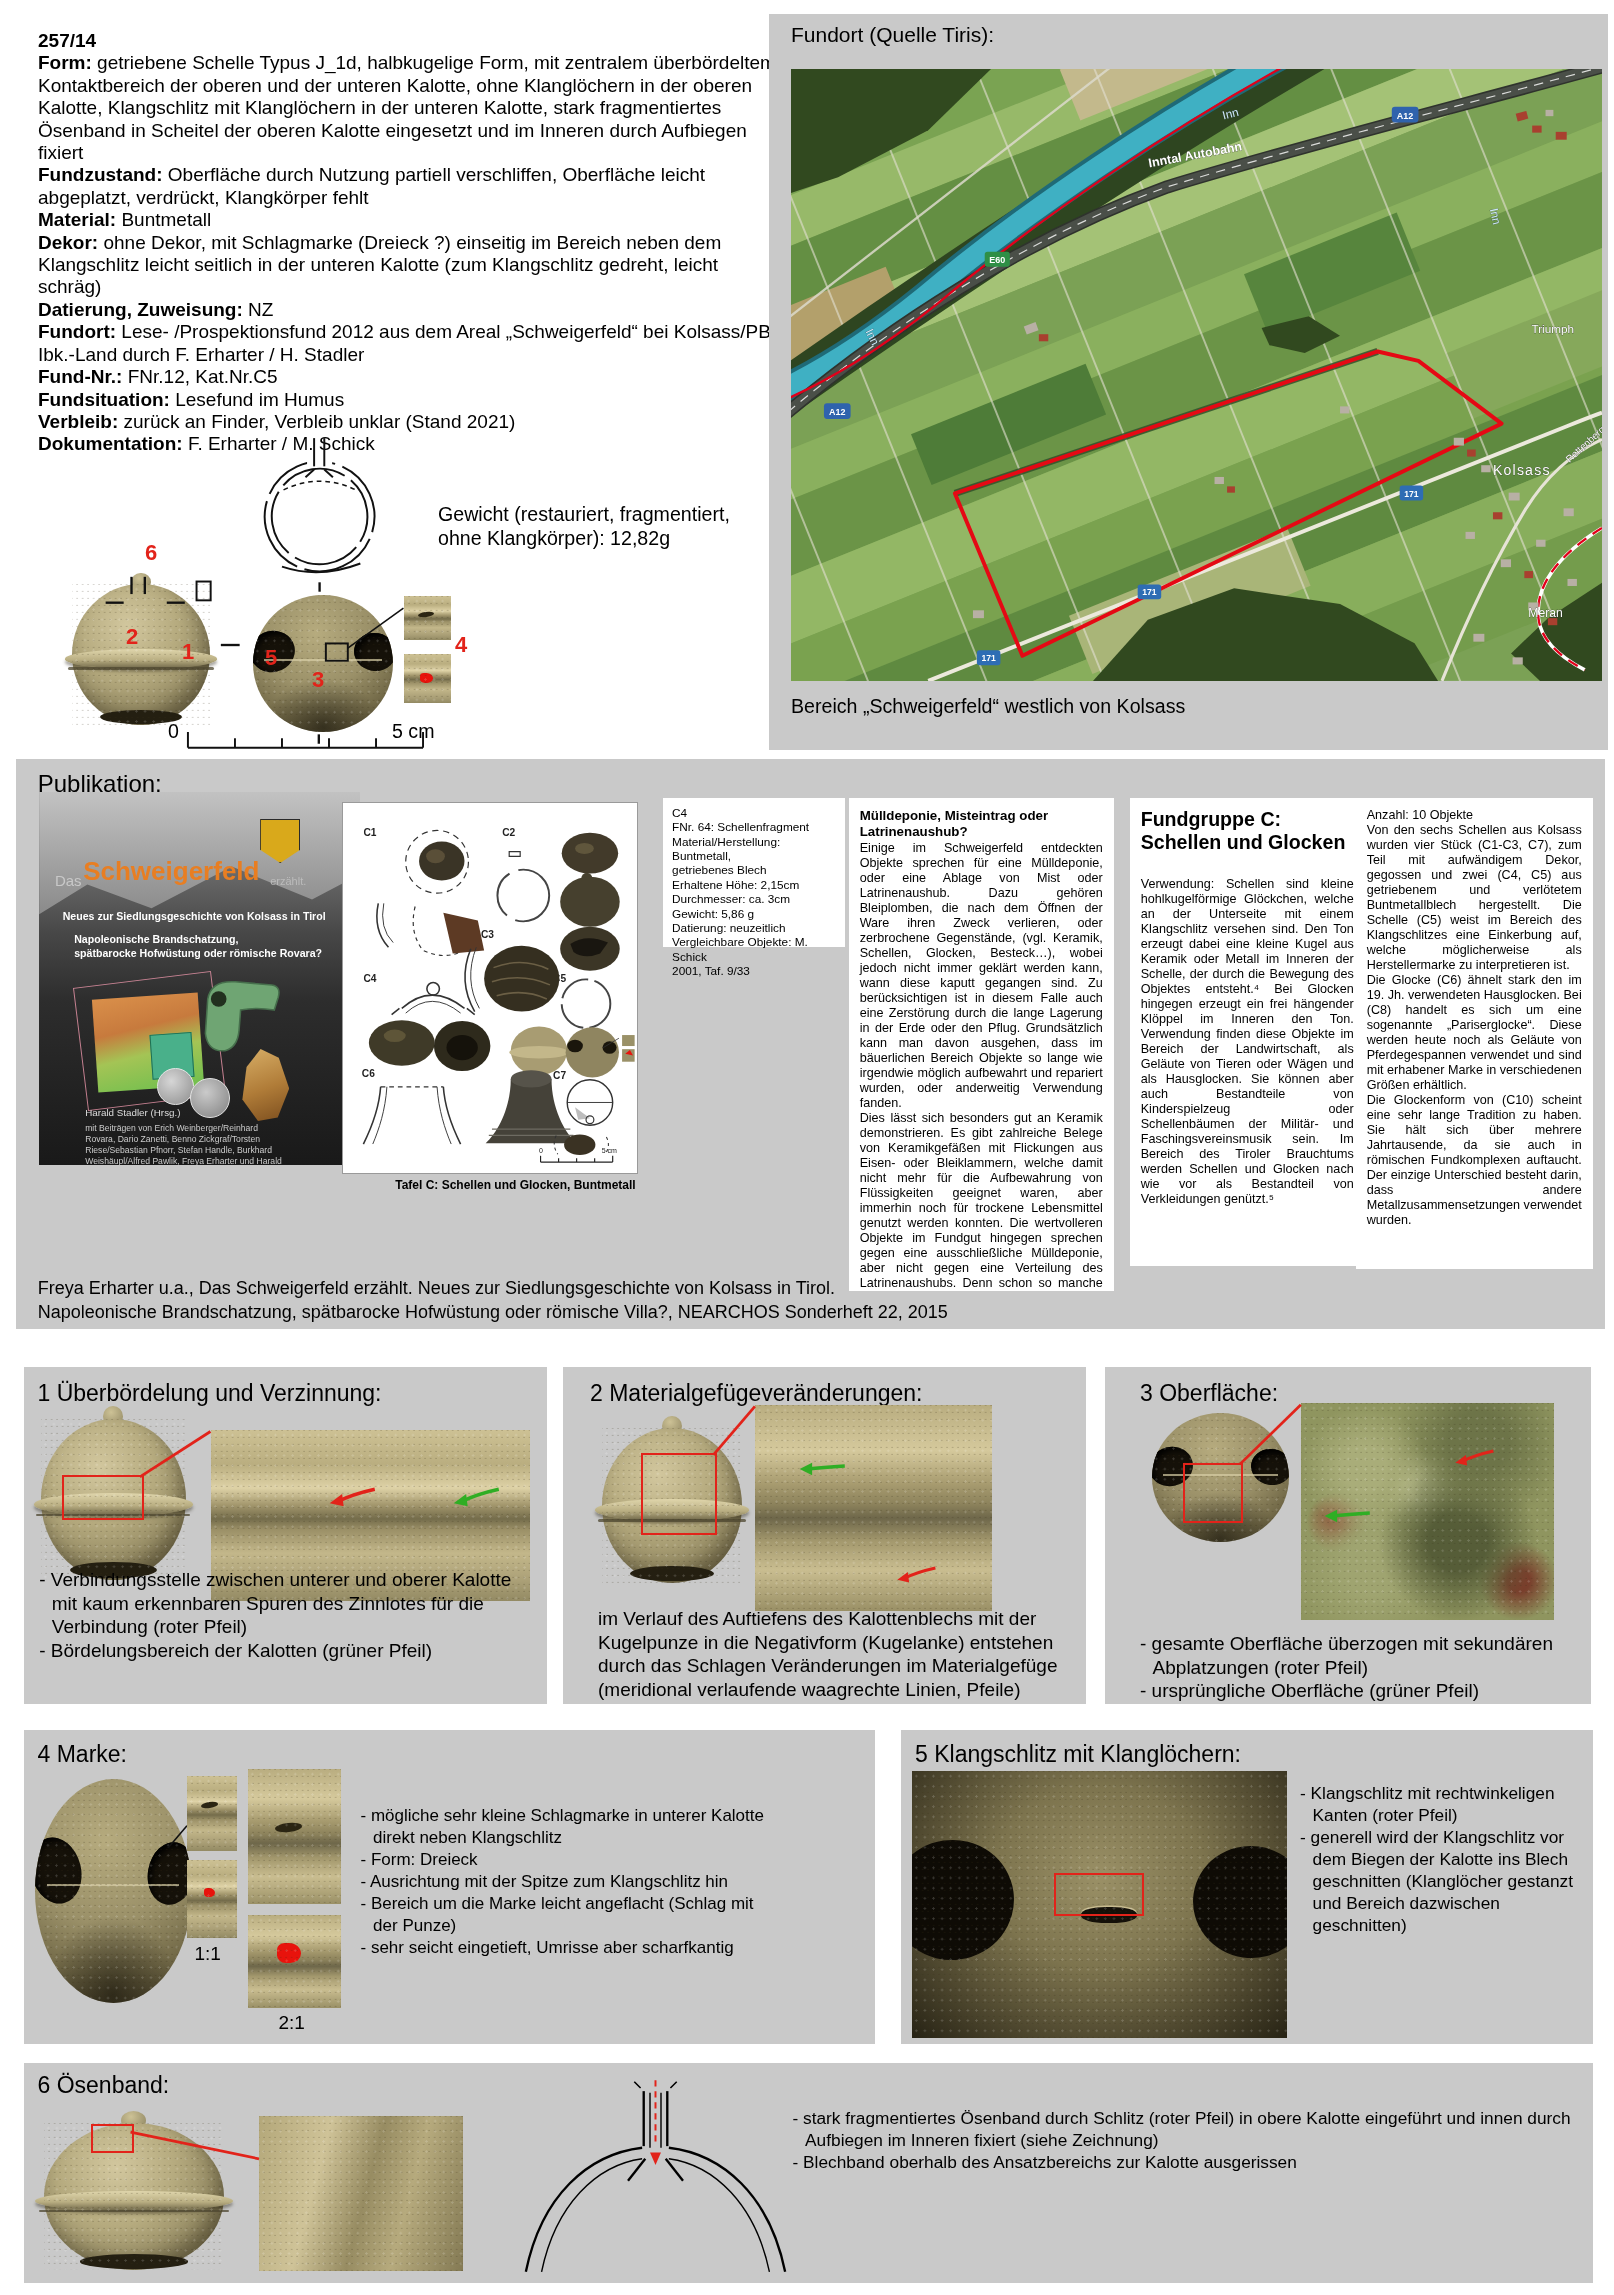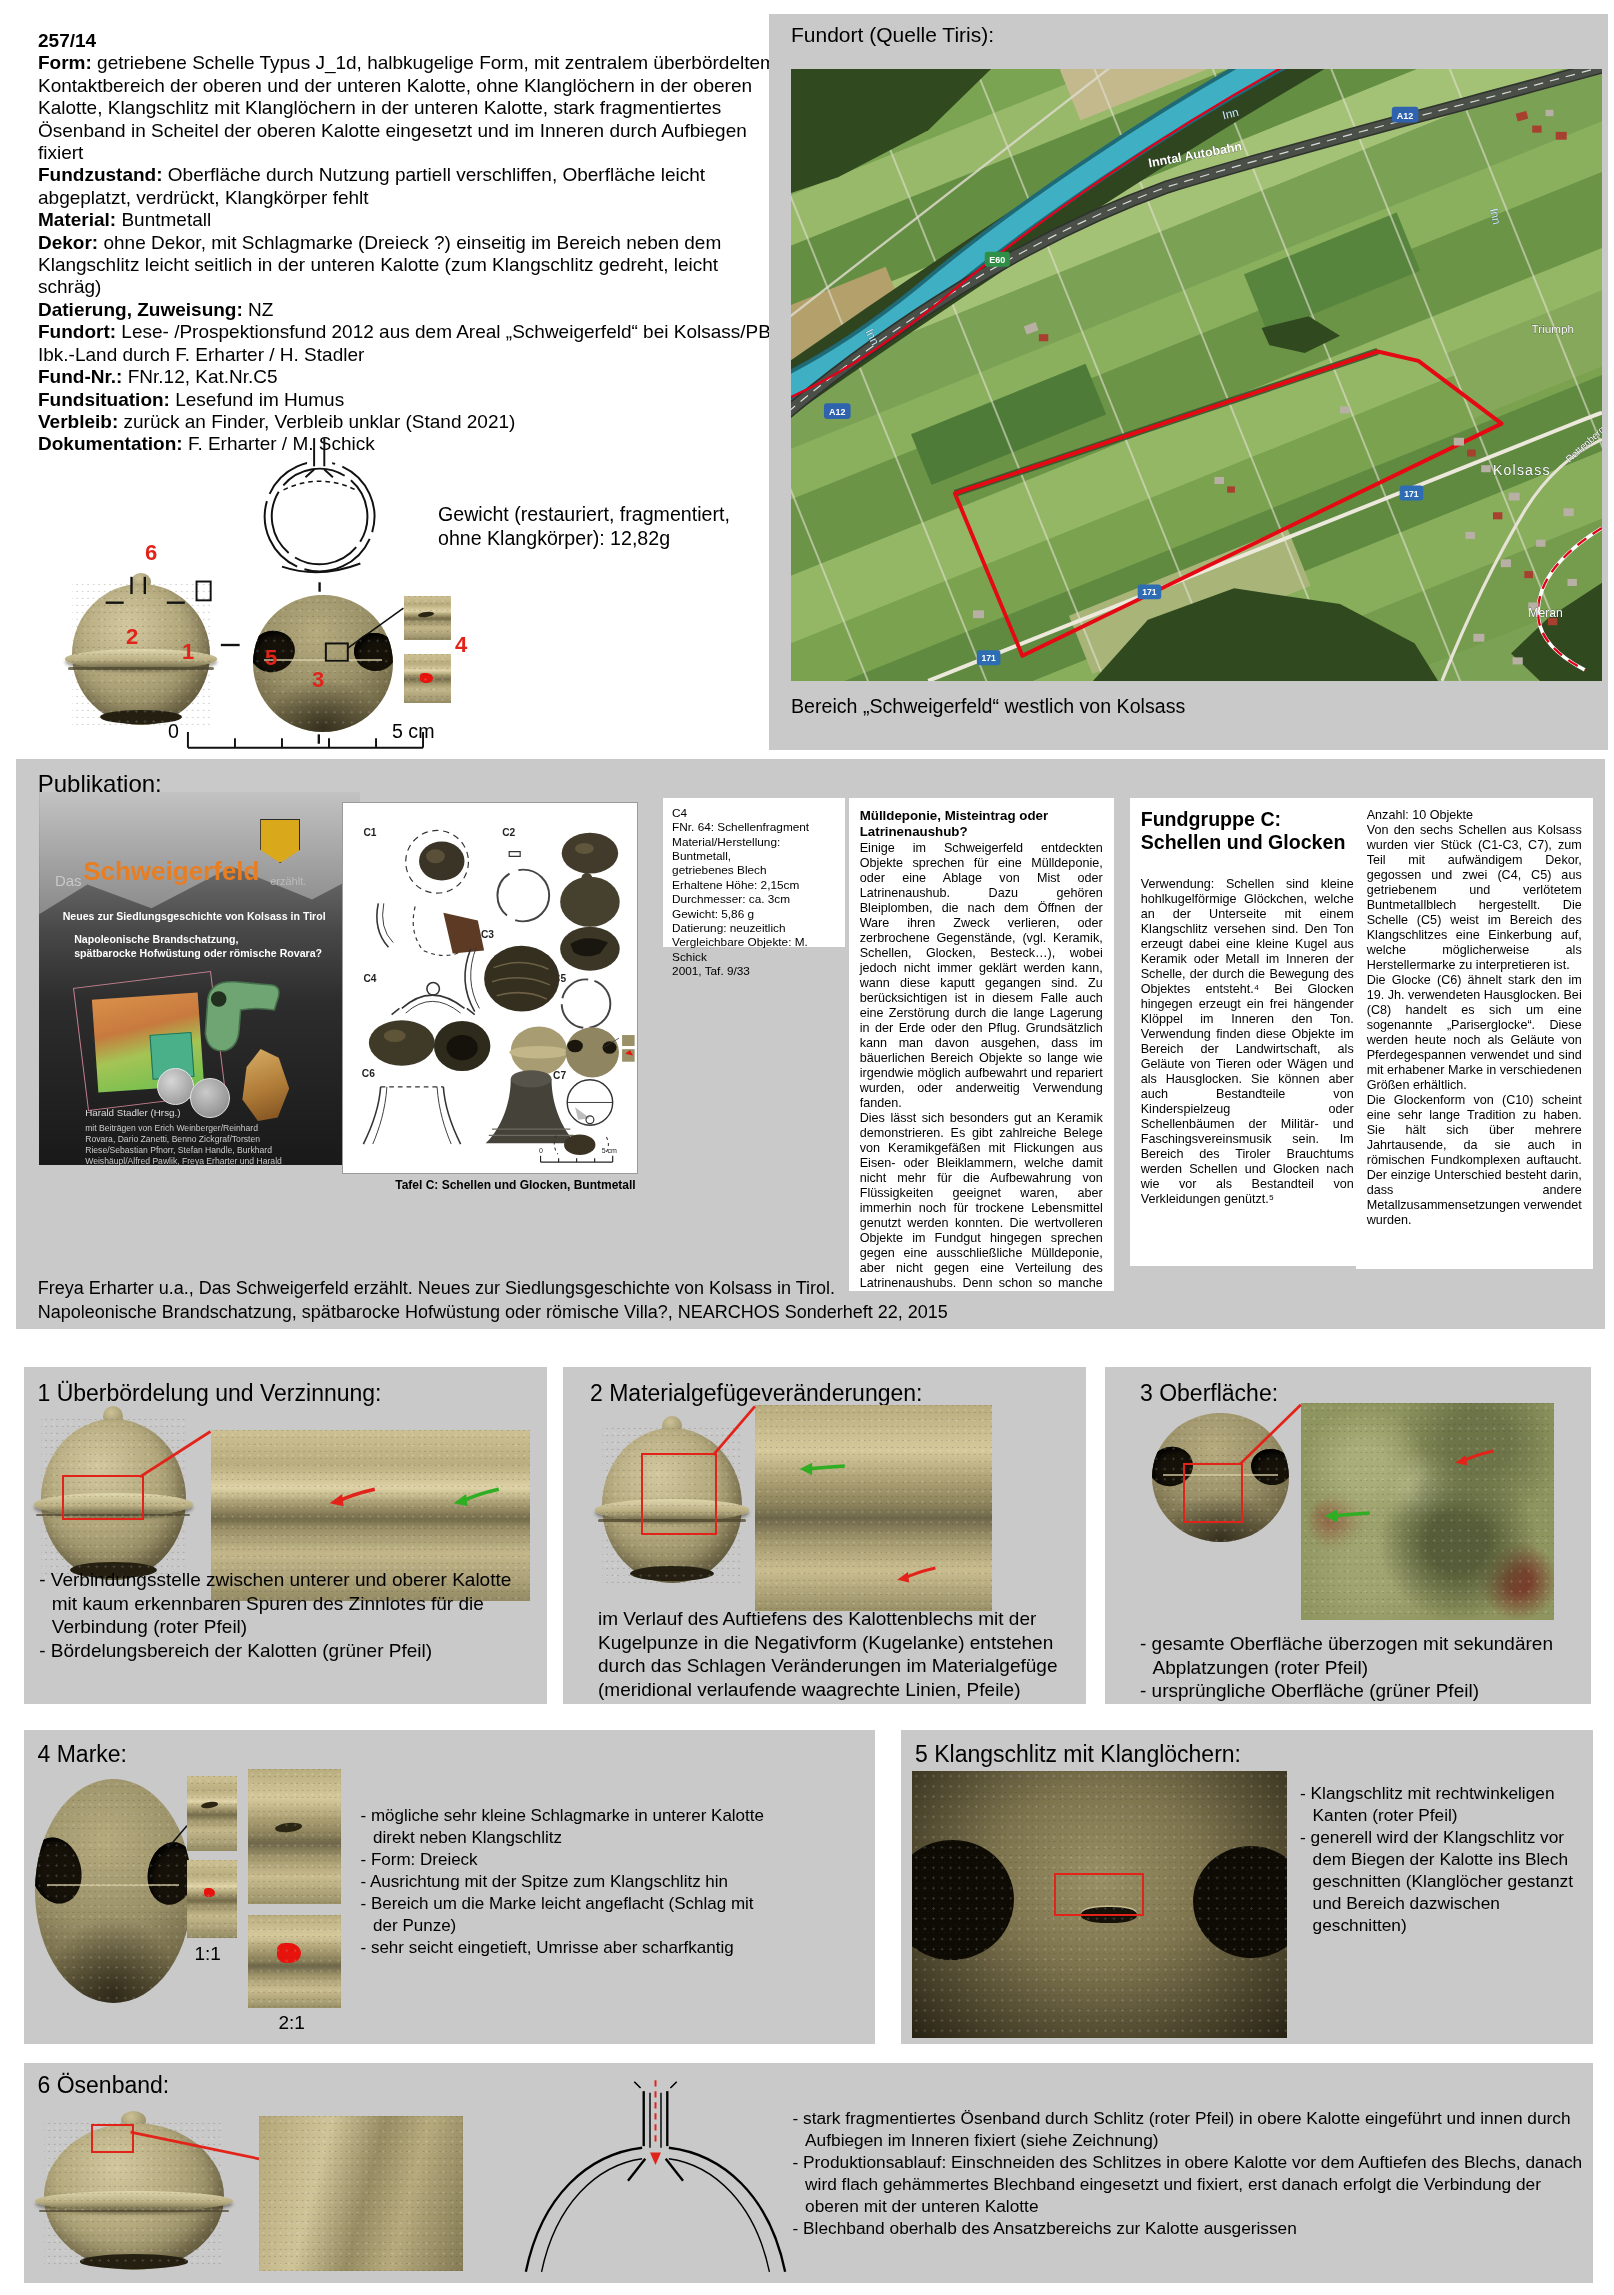--- a/index.html
+++ b/index.html
@@ -613,7 +613,6 @@
   </svg>
   <div class="bullets" style="left:769px;top:44px;width:792px;font-size:17.3px;line-height:22px">
     <div>- stark fragmentiertes Ösenband durch Schlitz (roter Pfeil) in obere Kalotte eingeführt und innen durch Aufbiegen im Inneren fixiert (siehe Zeichnung)</div>
-    <div>- Produktionsablauf: Einschneiden des Schlitzes in obere Kalotte vor dem Auftiefen des Blechs, danach wird flach gehämmertes Blechband eingesetzt und fixiert, erst danach erfolgt die Verbindung der oberen mit der unteren Kalotte</div>
     <div>- Blechband oberhalb des Ansatzbereichs zur Kalotte ausgerissen</div>
   </div>
 </div>

